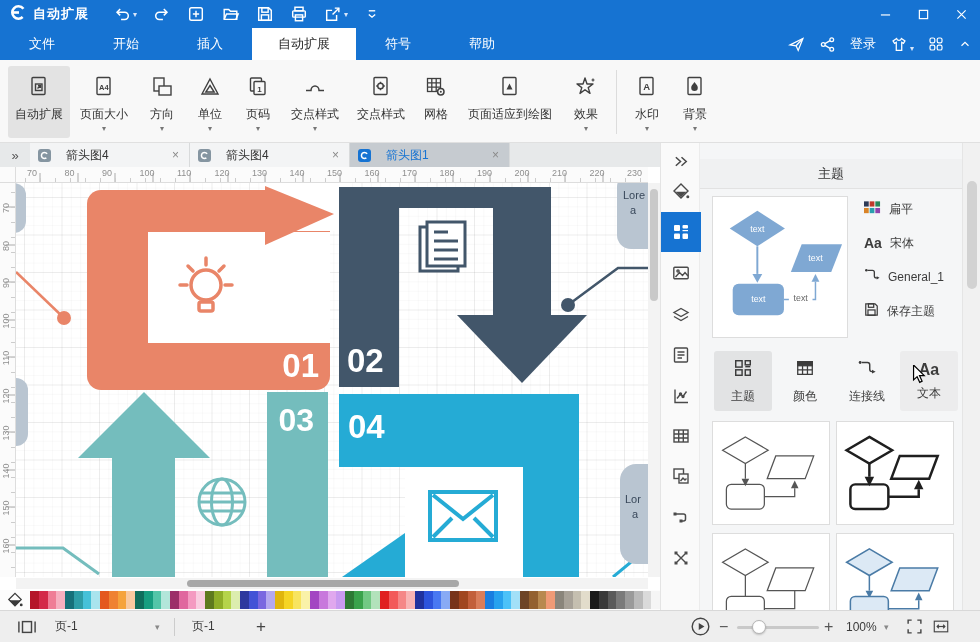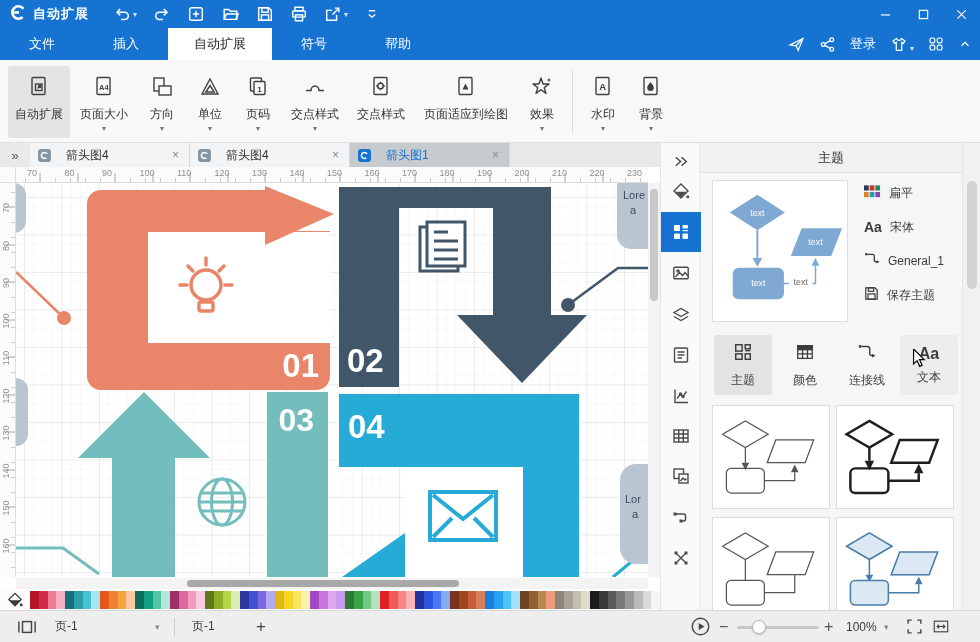--- a/index.html
+++ b/index.html
@@ -191,6 +191,9 @@
   <div class="abs menubar">
     <div class="menutab">
         <span>文件</span>
+      </div>
+    <div class="menutab">
+        <span>开始</span>
       </div>
     <div class="menutab">
         <span>插入</span>

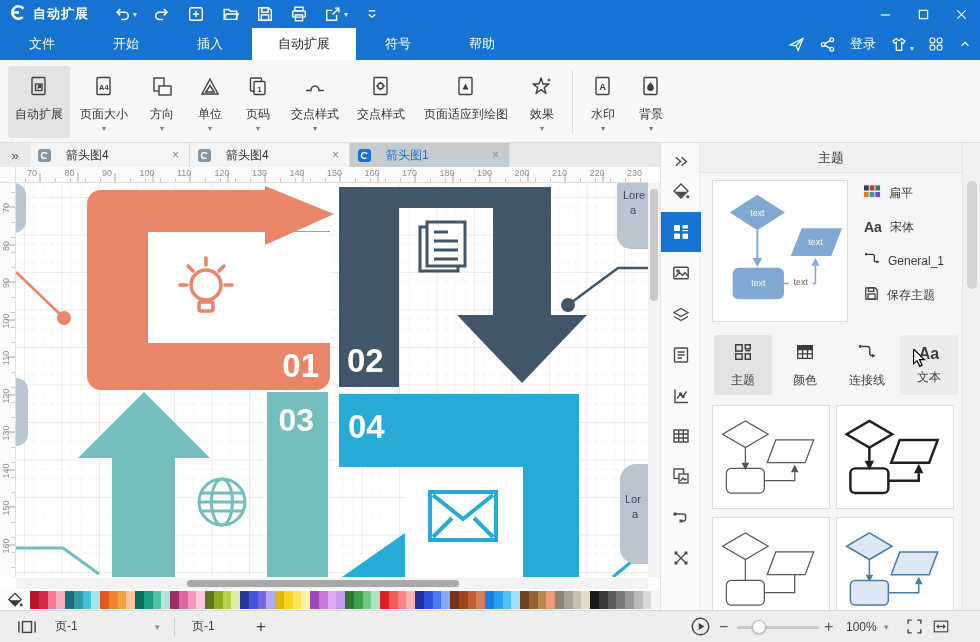--- a/index.html
+++ b/index.html
@@ -318,6 +318,18 @@
           </svg>
         </span>
       <span class="rlabel">交点样式</span>
+        <span class="rcaret"></span>
+    </div>
+    <div class="rbtn" style="width:44px">
+      <span class="ricon">
+          <svg width="24" height="24" viewBox="0 0 24 24" fill="none" stroke="#404040" stroke-width="1.3">
+            <rect x="3.5" y="3.5" width="13" height="13"></rect>
+            <path d="M3.5,7.8 h13 M3.5,12.2 h13 M7.8,3.5 v13 M12.2,3.5 v13"></path>
+            <circle cx="16.8" cy="16.8" r="3.2" fill="#f8f8f8" stroke-width="1.5"></circle>
+            <circle cx="16.8" cy="16.8" r="1" fill="#404040" stroke="none"></circle>
+          </svg>
+        </span>
+      <span class="rlabel">网格</span>
         <span class="rcaret"></span>
     </div>
     <div class="rbtn" style="width:104px">

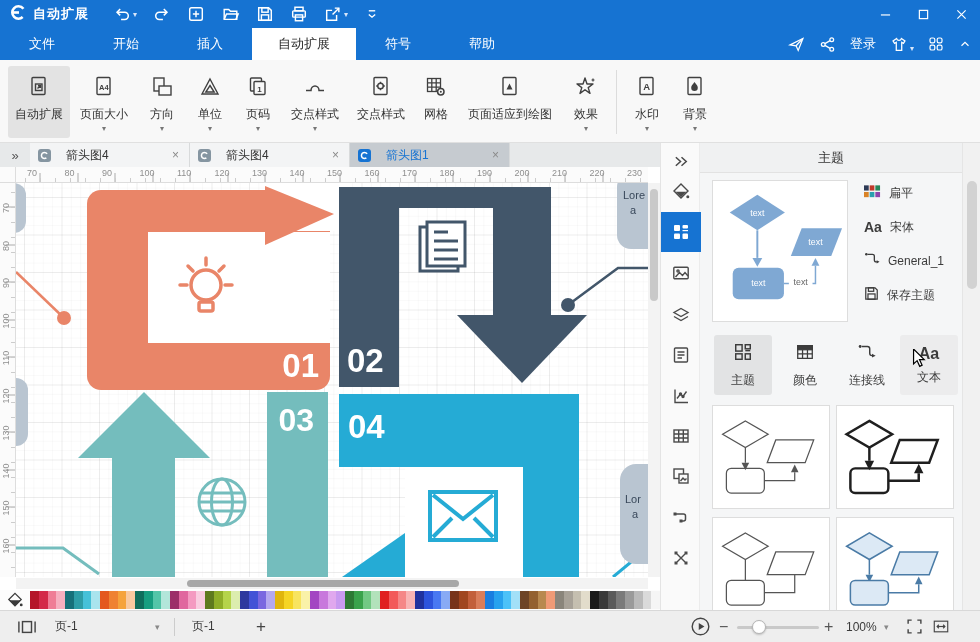--- a/index.html
+++ b/index.html
@@ -82,7 +82,7 @@
   .sidestrip { left:0; top:0; width:40px; height:467px; background:#fafafa; border-left:1px solid #e4e4e4; border-right:1px solid #ececec; }
   .sicon { position:absolute; left:0; width:40px; height:36px; display:flex; align-items:center; justify-content:center; cursor:pointer; }
   .sicon.active { background:var(--accent); height:40px; }
-  .panel { left:40px; top:0; width:262px; height:467px; }
+  .panel { left:40px; top:16px; width:262px; height:467px; }
   .panel-header { left:0; top:0; width:262px; height:30px; background:#f0f1f2; border-bottom:1px solid #e2e2e2; display:flex; align-items:center; justify-content:center; font-size:13px; color:#333; }
   .theme-card { left:12px; top:37px; width:136px; height:142px; background:#fff; border:1px solid #ddd; }
   .opt-row { position:absolute; left:164px; width:96px; height:20px; display:flex; align-items:center; gap:8px; cursor:pointer; }

